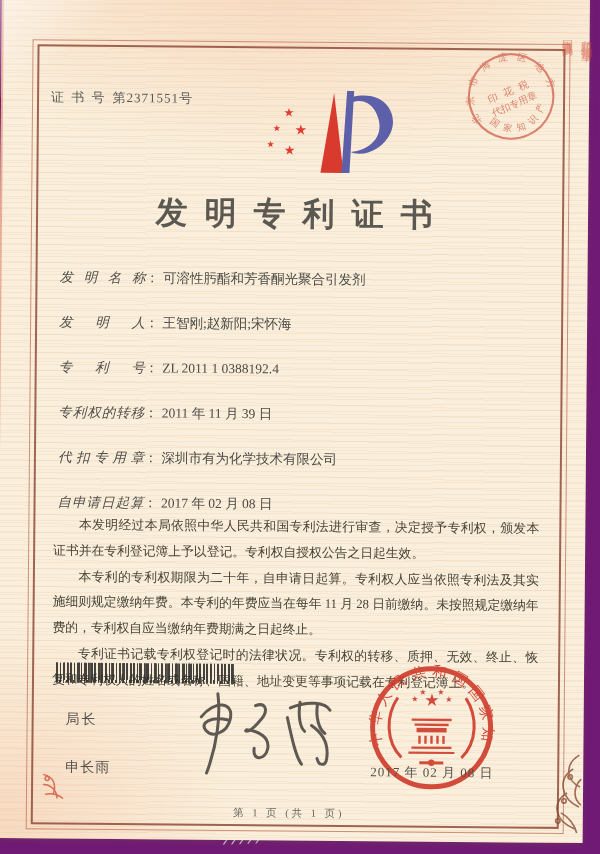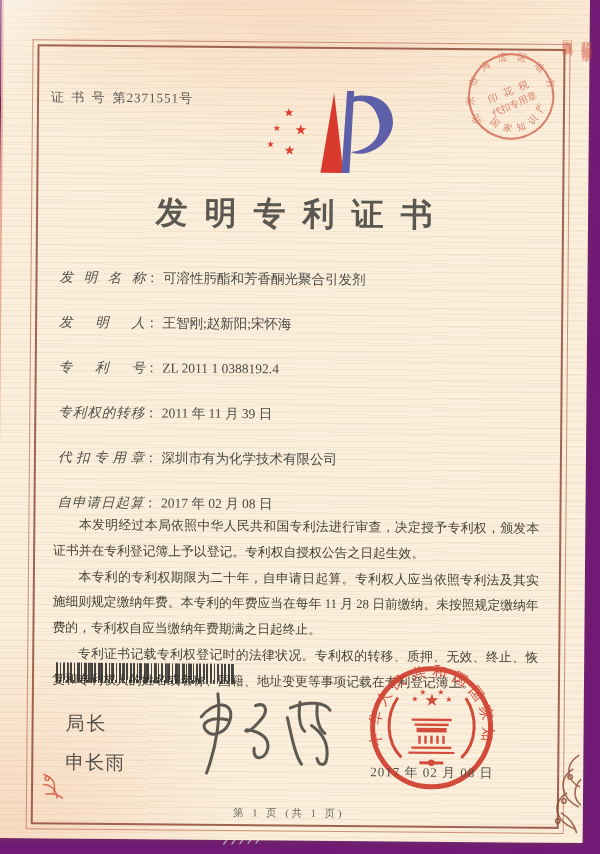--- a/index.html
+++ b/index.html
@@ -46,7 +46,7 @@
         repeating-linear-gradient(90deg,#2b2b29 0 1.5px,rgba(0,0,0,0) 1.5px 3.5px),
         repeating-linear-gradient(90deg,#2b2b29 0 1px,rgba(0,0,0,0) 1px 7.5px),
         repeating-linear-gradient(90deg,rgba(43,43,41,.9) 0 2px,rgba(0,0,0,0) 2px 11px);}
-  .director{position:absolute;left:70px;top:718px;font-size:19px;color:#55514b;letter-spacing:2px;}
+  .director{position:absolute;left:70px;top:718px;font-size:14px;color:#55514b;letter-spacing:2px;}
   .director .name{margin-top:13px;letter-spacing:1px;}
   .signature{position:absolute;left:192px;top:690px;width:150px;height:102px;opacity:.92;}
   .seal{position:absolute;left:372px;top:668px;width:128px;height:128px;opacity:.9;}

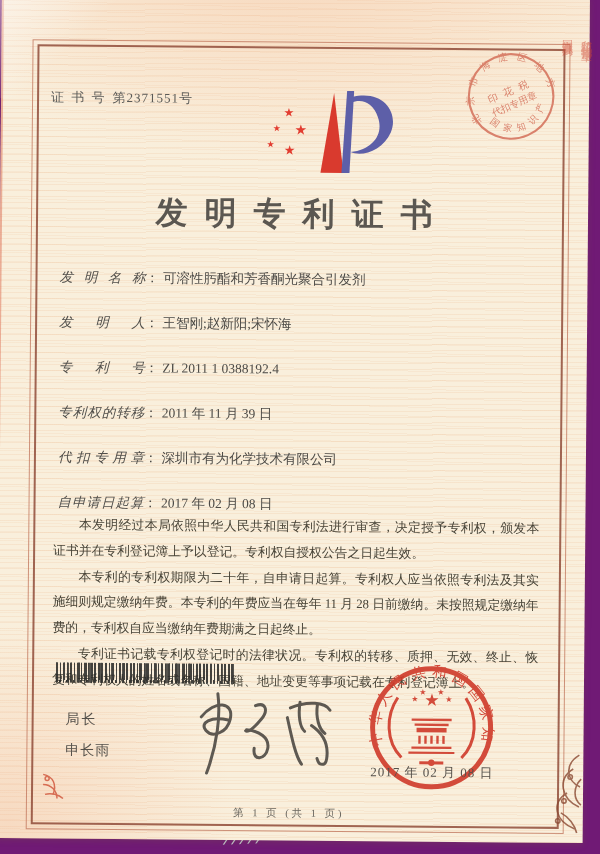--- a/index.html
+++ b/index.html
@@ -47,7 +47,7 @@
         repeating-linear-gradient(90deg,#2b2b29 0 1px,rgba(0,0,0,0) 1px 7.5px),
         repeating-linear-gradient(90deg,rgba(43,43,41,.9) 0 2px,rgba(0,0,0,0) 2px 11px);}
   .director{position:absolute;left:70px;top:718px;font-size:14px;color:#55514b;letter-spacing:2px;}
-  .director .name{margin-top:13px;letter-spacing:1px;}
+  .director .name{margin-top:30px;letter-spacing:1px;}
   .signature{position:absolute;left:192px;top:690px;width:150px;height:102px;opacity:.92;}
   .seal{position:absolute;left:372px;top:668px;width:128px;height:128px;opacity:.9;}
   .sealdate{position:absolute;left:375px;top:768px;font-size:13px;color:#55504a;letter-spacing:1px;z-index:3;}

